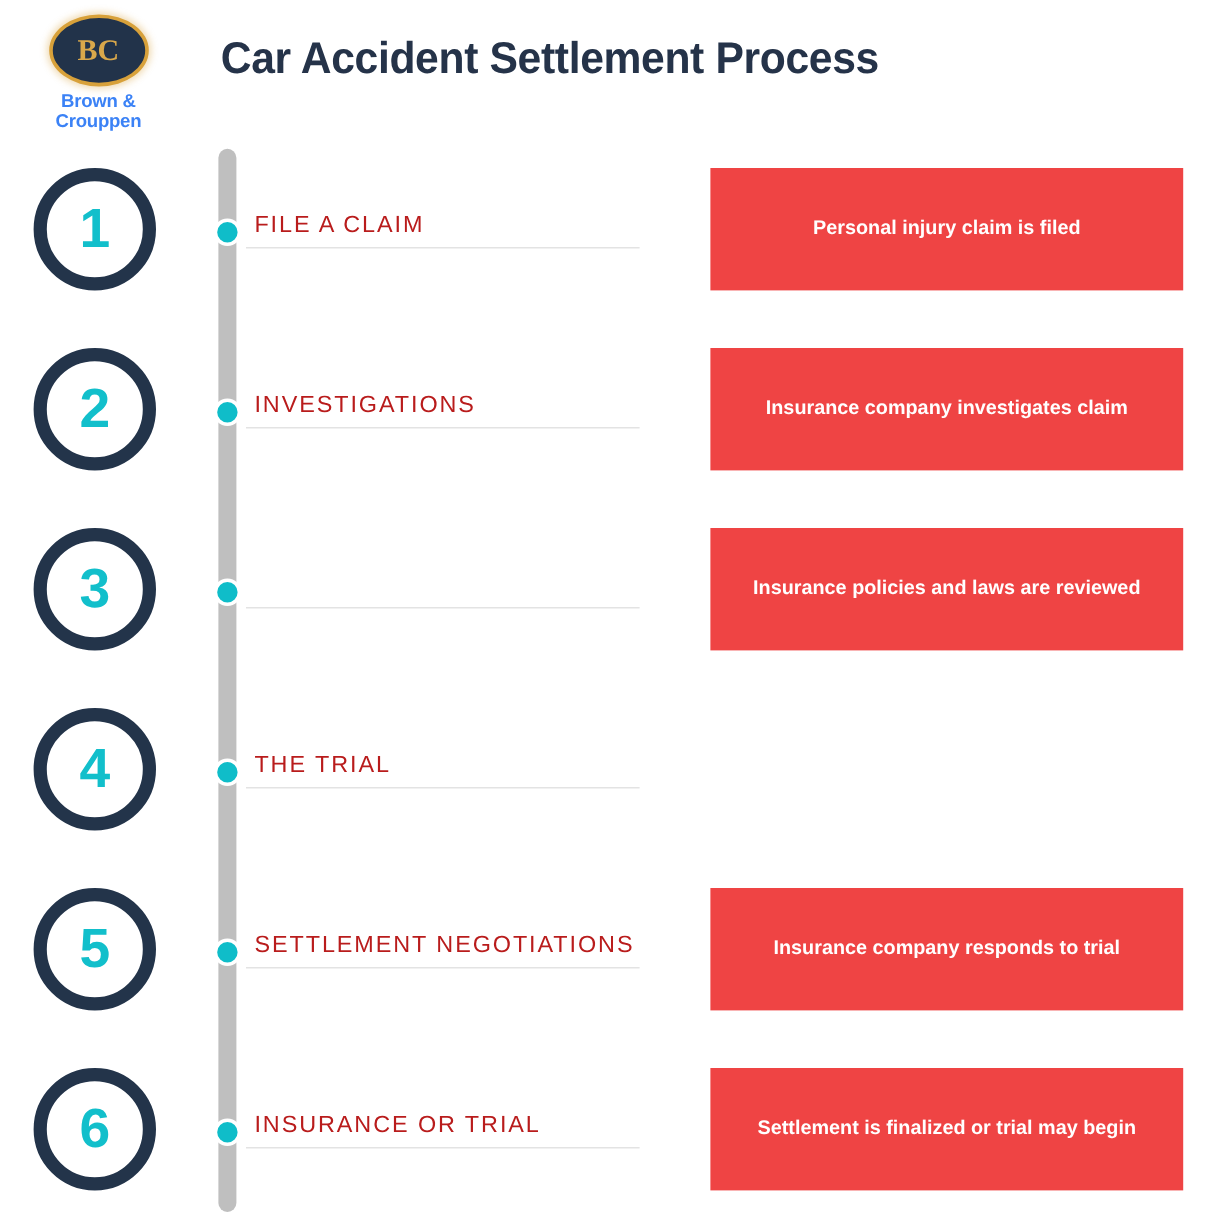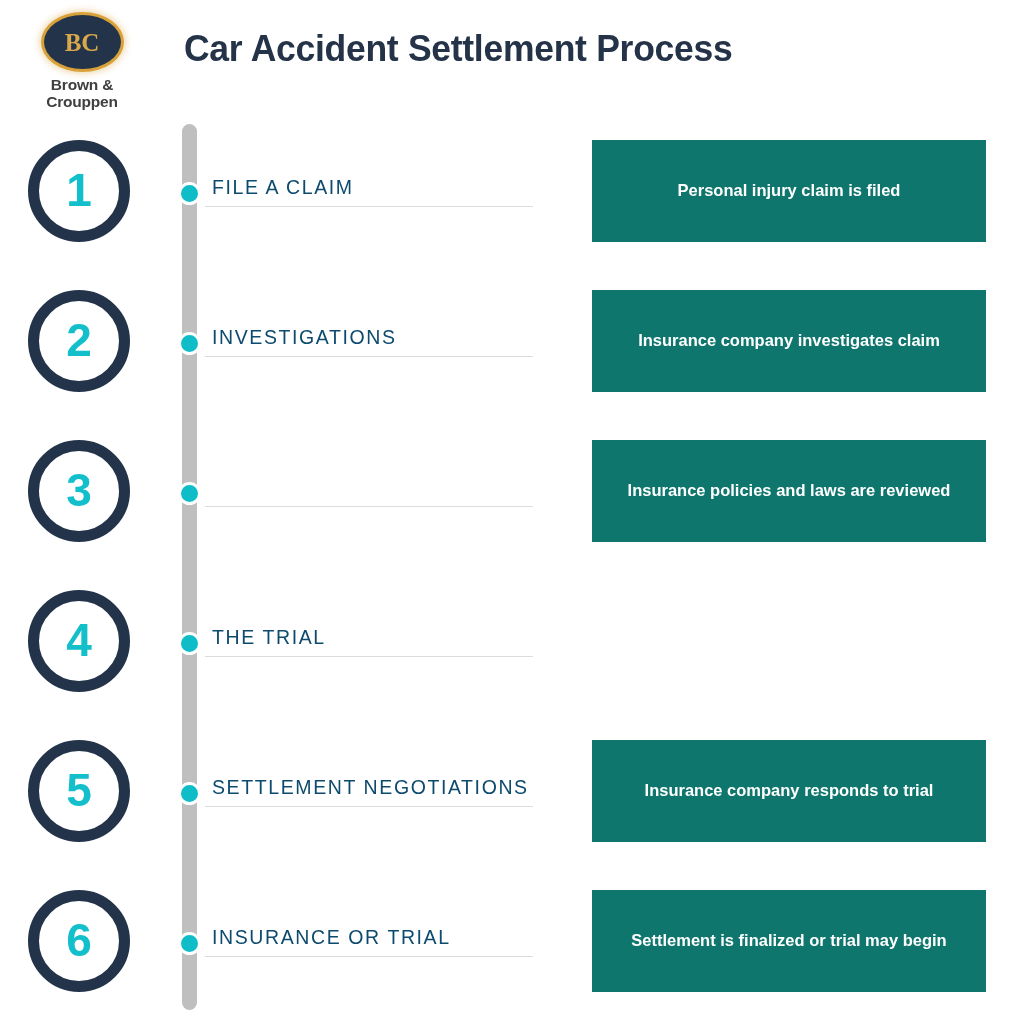--- a/index.html
+++ b/index.html
@@ -52,7 +52,7 @@
   .logo-name {
     font-size: 15.5px;
     font-weight: bold;
-    color: #404040;
+    color: #3b82f6;
     line-height: 1.12;
     letter-spacing: -0.2px;
   }

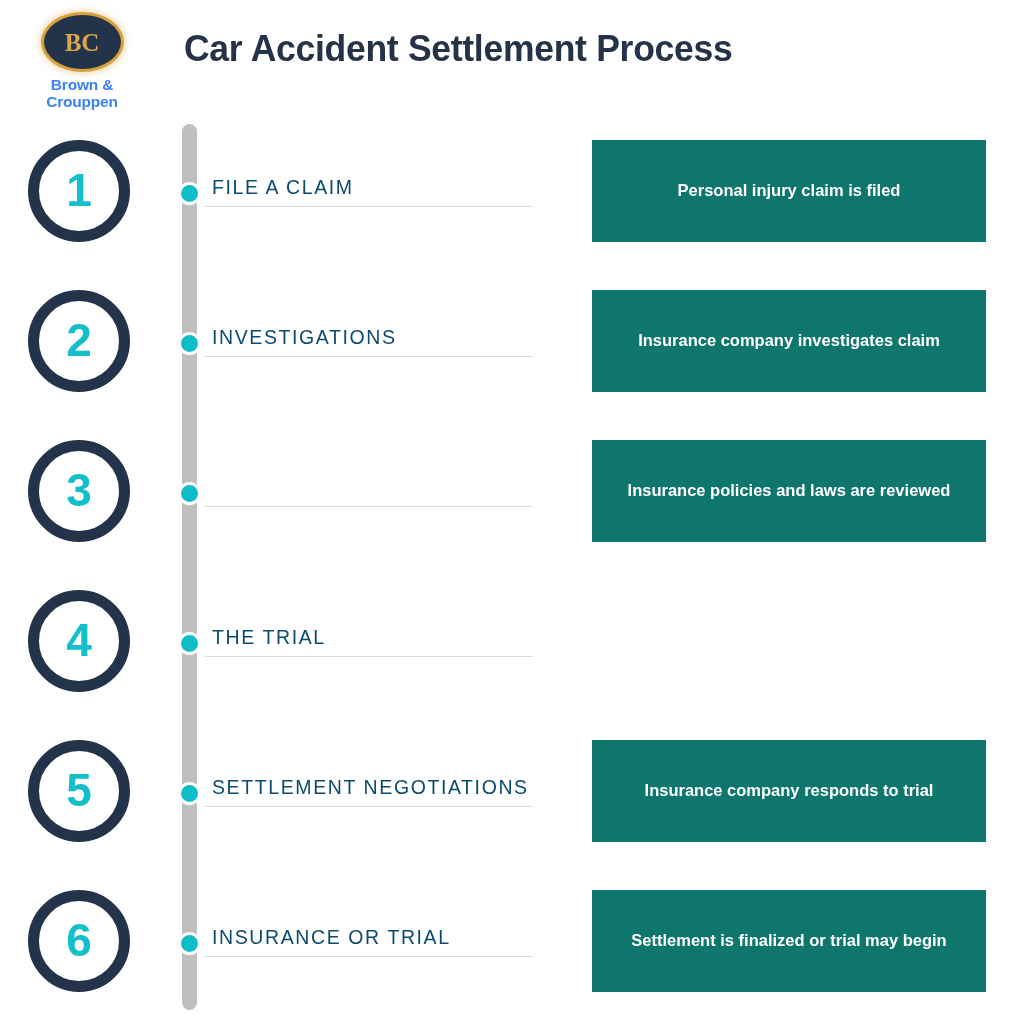--- a/index.html
+++ b/index.html
@@ -125,7 +125,7 @@
     left: 212px;
     top: 38px;
     font-size: 19.5px;
-    color: #0c4a6e;
+    color: #b91c1c;
     letter-spacing: 1.6px;
     white-space: nowrap;
     line-height: 1;

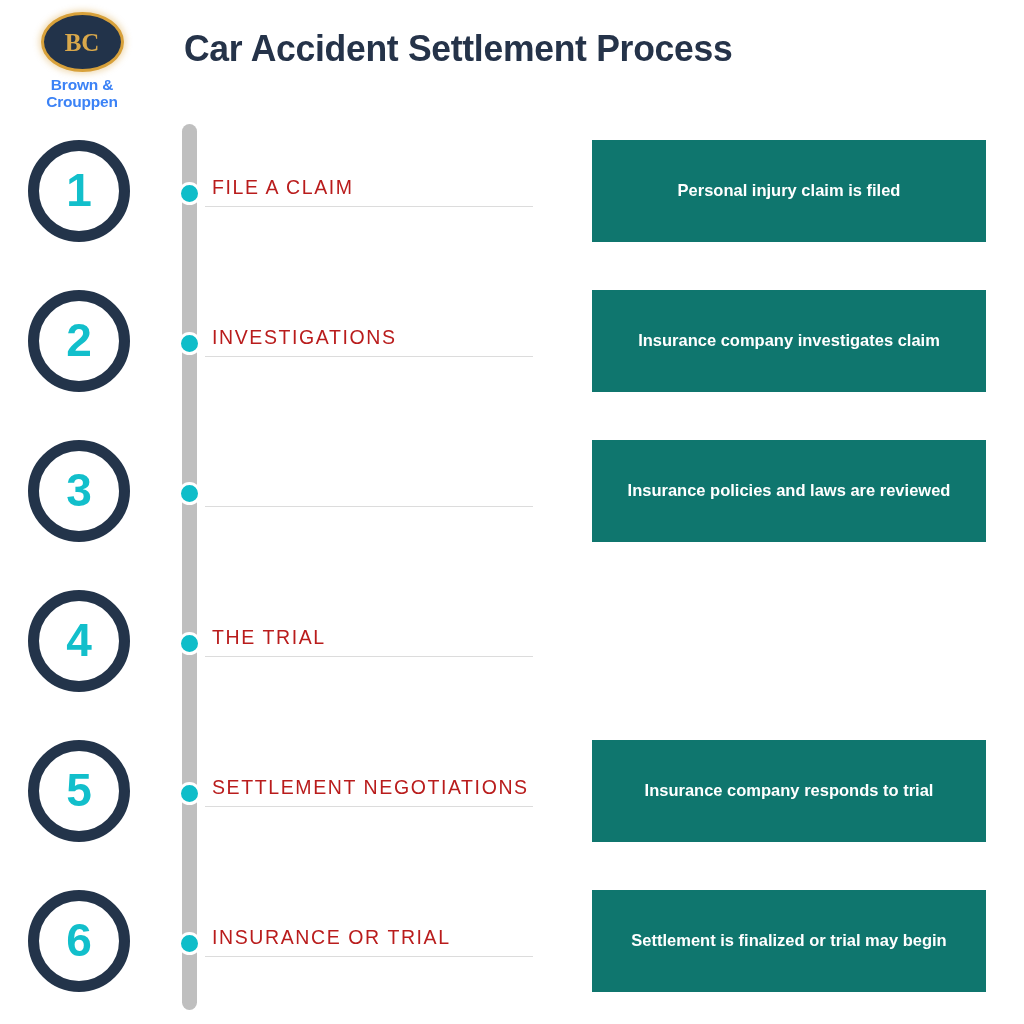--- a/index.html
+++ b/index.html
@@ -144,7 +144,7 @@
     top: 0px;
     width: 394px;
     height: 102px;
-    background: #0f766e;
+    background: #ef4444;
     display: flex;
     align-items: center;
     justify-content: center;

